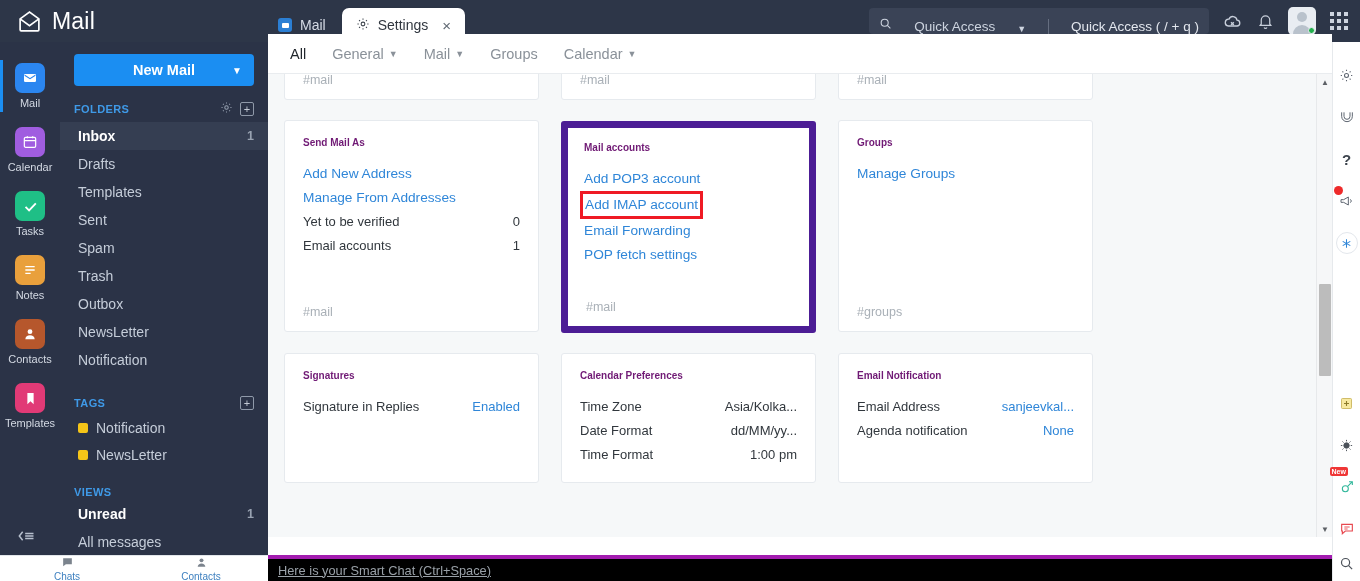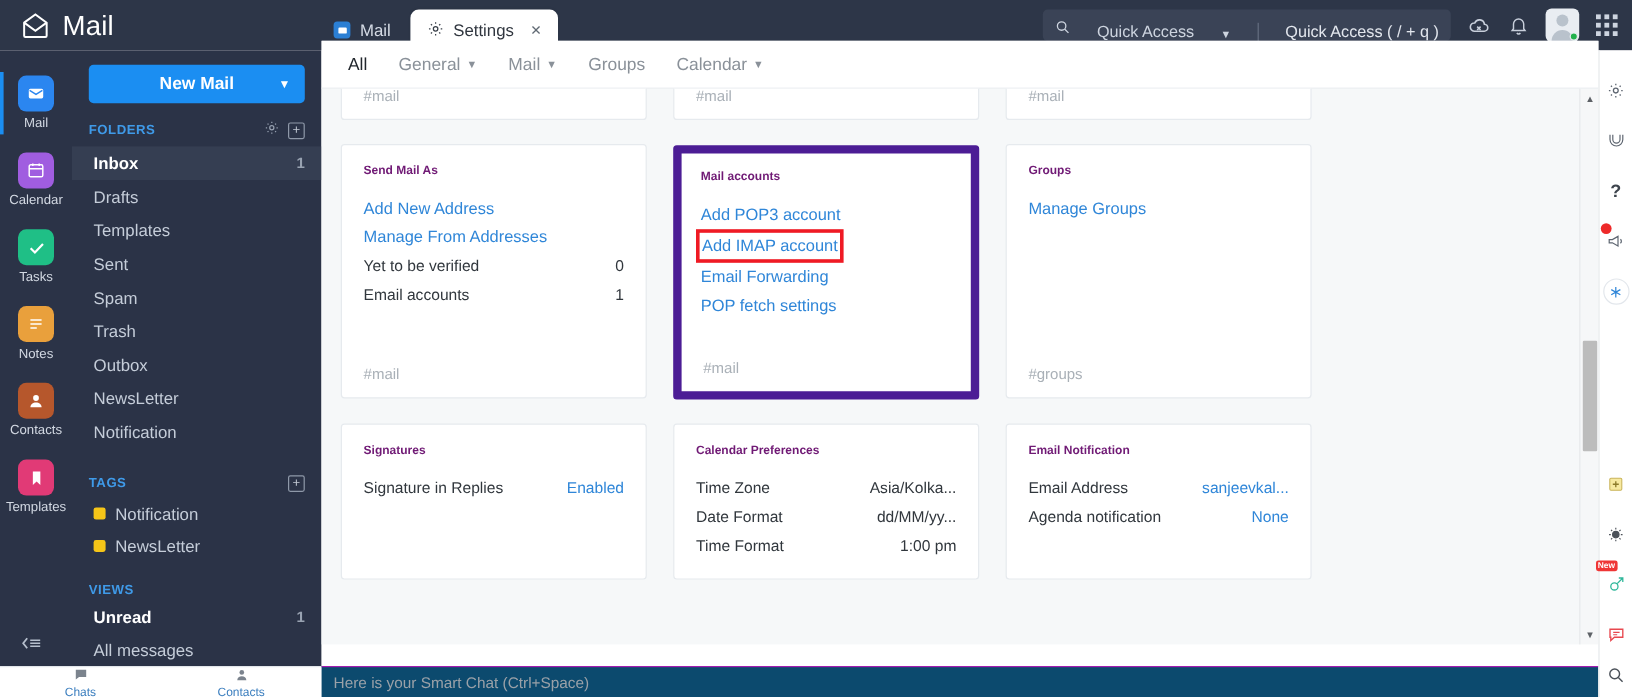--- a/index.html
+++ b/index.html
@@ -159,8 +159,8 @@
   
   .smartchat {
     position: absolute; left: 268px; bottom: 0; width: 1064px; height: 26px;
-    background: #0c4a6e; border-top: 1px solid #a21caf; display: flex; align-items: center;
-    padding-left: 10px; color: #9aa1a8; font-size: 12.8px;
+    background: #000000; border-top: 4px solid #a21caf; display: flex; align-items: center;
+    padding-left: 10px; color: #9aa1a8; font-size: 12.8px; text-decoration: underline;
   }
 
   

